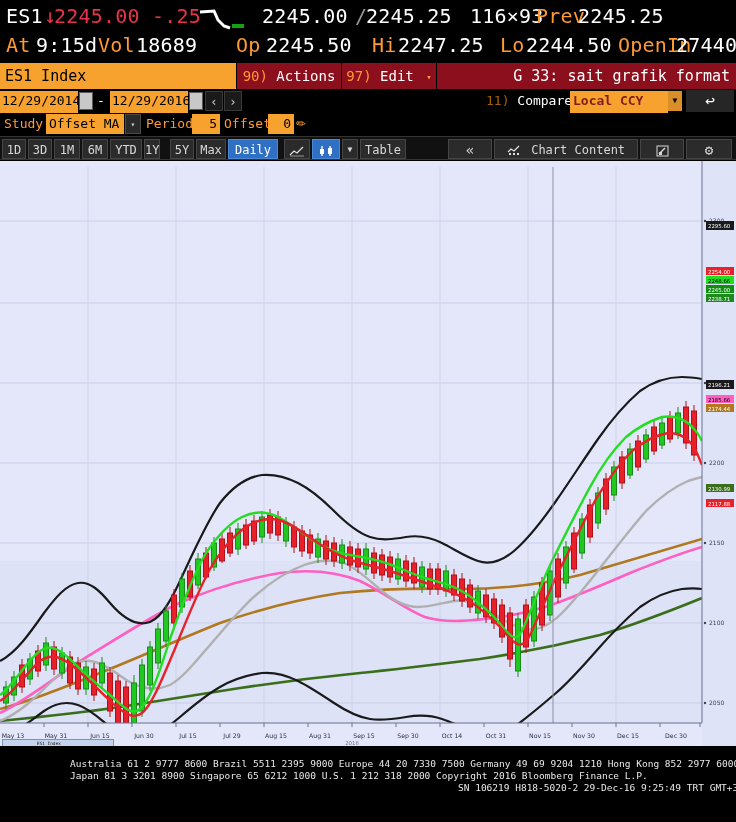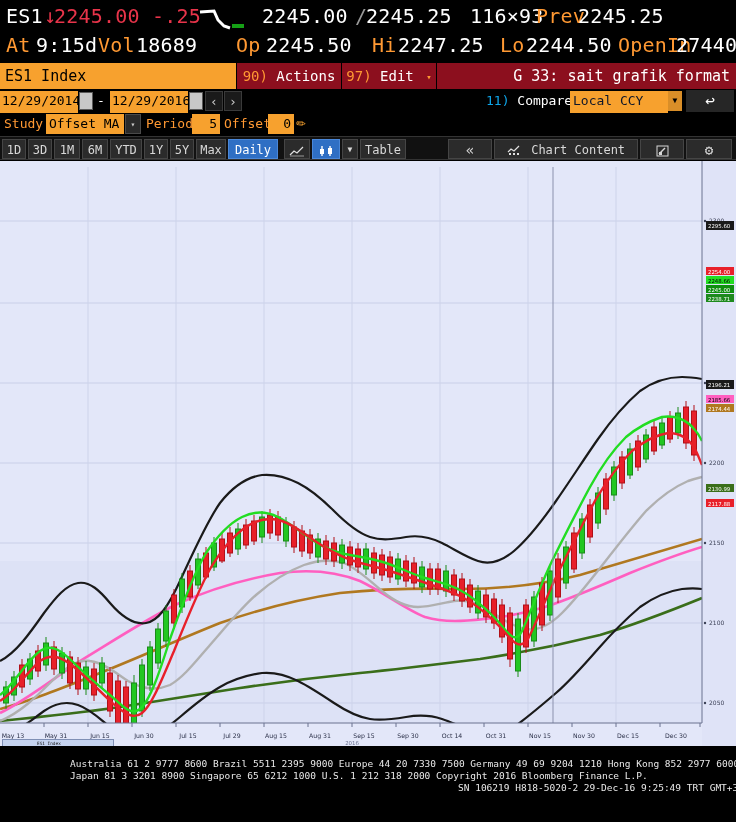--- a/index.html
+++ b/index.html
@@ -50,7 +50,7 @@
         box-sizing:border-box;}
   .nv1{left:205px;} .nv2{left:224px;}
   .cmp{position:absolute;left:486px;top:2px;color:#fff;font-size:13px;line-height:20px;}
-  .cmp .num{color:#0ea5e9;}
+  .cmp .num{color:#a16207;}
   .ccy{position:absolute;left:570px;top:2px;width:98px;height:32px;background:#f7a12e;
        color:#0f172a;font-size:13px;line-height:20px;padding-left:3px;box-sizing:border-box;}
   .ccyarr{position:absolute;left:668px;top:2px;width:14px;height:20px;background:#d98e28;

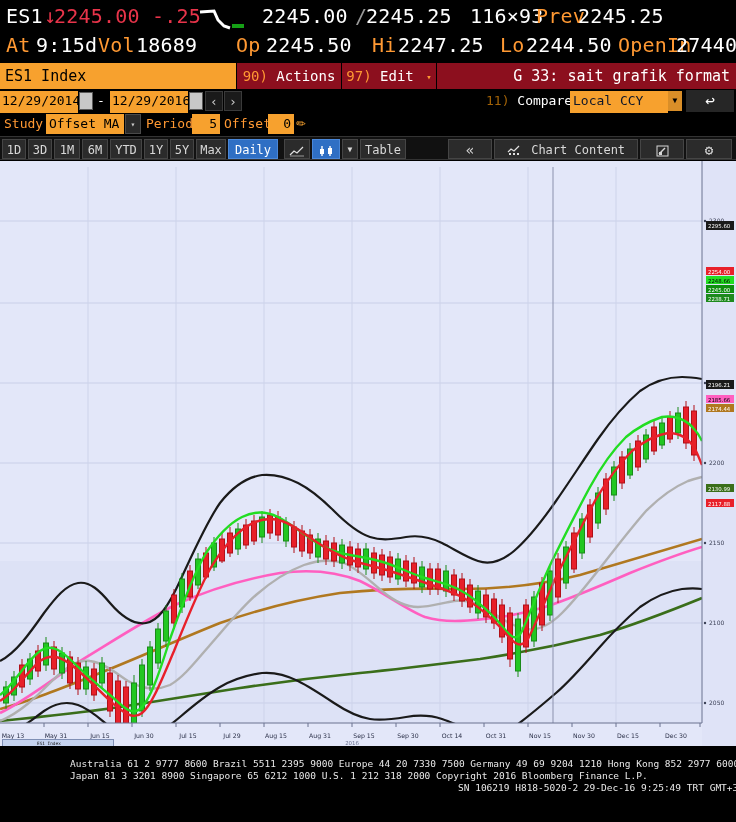--- a/index.html
+++ b/index.html
@@ -52,7 +52,7 @@
   .cmp{position:absolute;left:486px;top:2px;color:#fff;font-size:13px;line-height:20px;}
   .cmp .num{color:#a16207;}
   .ccy{position:absolute;left:570px;top:2px;width:98px;height:32px;background:#f7a12e;
-       color:#0f172a;font-size:13px;line-height:20px;padding-left:3px;box-sizing:border-box;}
+       color:#7f1d1d;font-size:13px;line-height:20px;padding-left:3px;box-sizing:border-box;font-weight:bold;}
   .ccyarr{position:absolute;left:668px;top:2px;width:14px;height:20px;background:#d98e28;
           color:#000;font-size:8px;line-height:20px;text-align:center;}
   .undo{position:absolute;left:686px;top:1px;width:48px;height:22px;background:#262626;

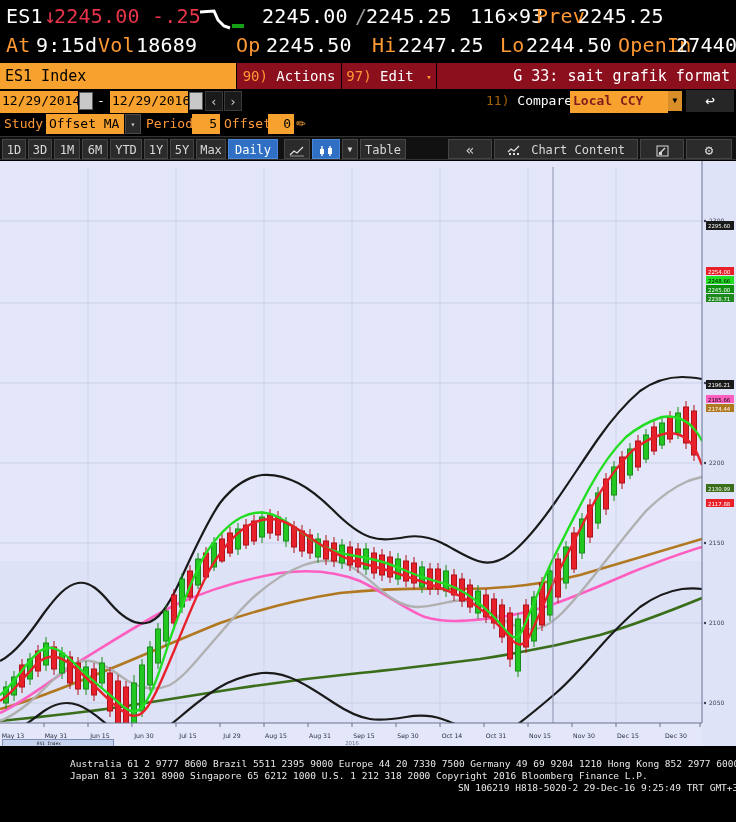--- a/index.html
+++ b/index.html
@@ -187,7 +187,7 @@
     <span class="tb" style="left:54px;width:26px;">1M</span>
     <span class="tb" style="left:82px;width:26px;">6M</span>
     <span class="tb" style="left:110px;width:32px;">YTD</span>
-    <span class="tb" style="left:144px;width:24px;">1Y</span>
+    <span class="tb" style="left:144px;width:16px;">1Y</span>
     <span class="tb" style="left:170px;width:24px;">5Y</span>
     <span class="tb" style="left:196px;width:30px;">Max</span>
     <span class="tb on" style="left:228px;width:50px;">

